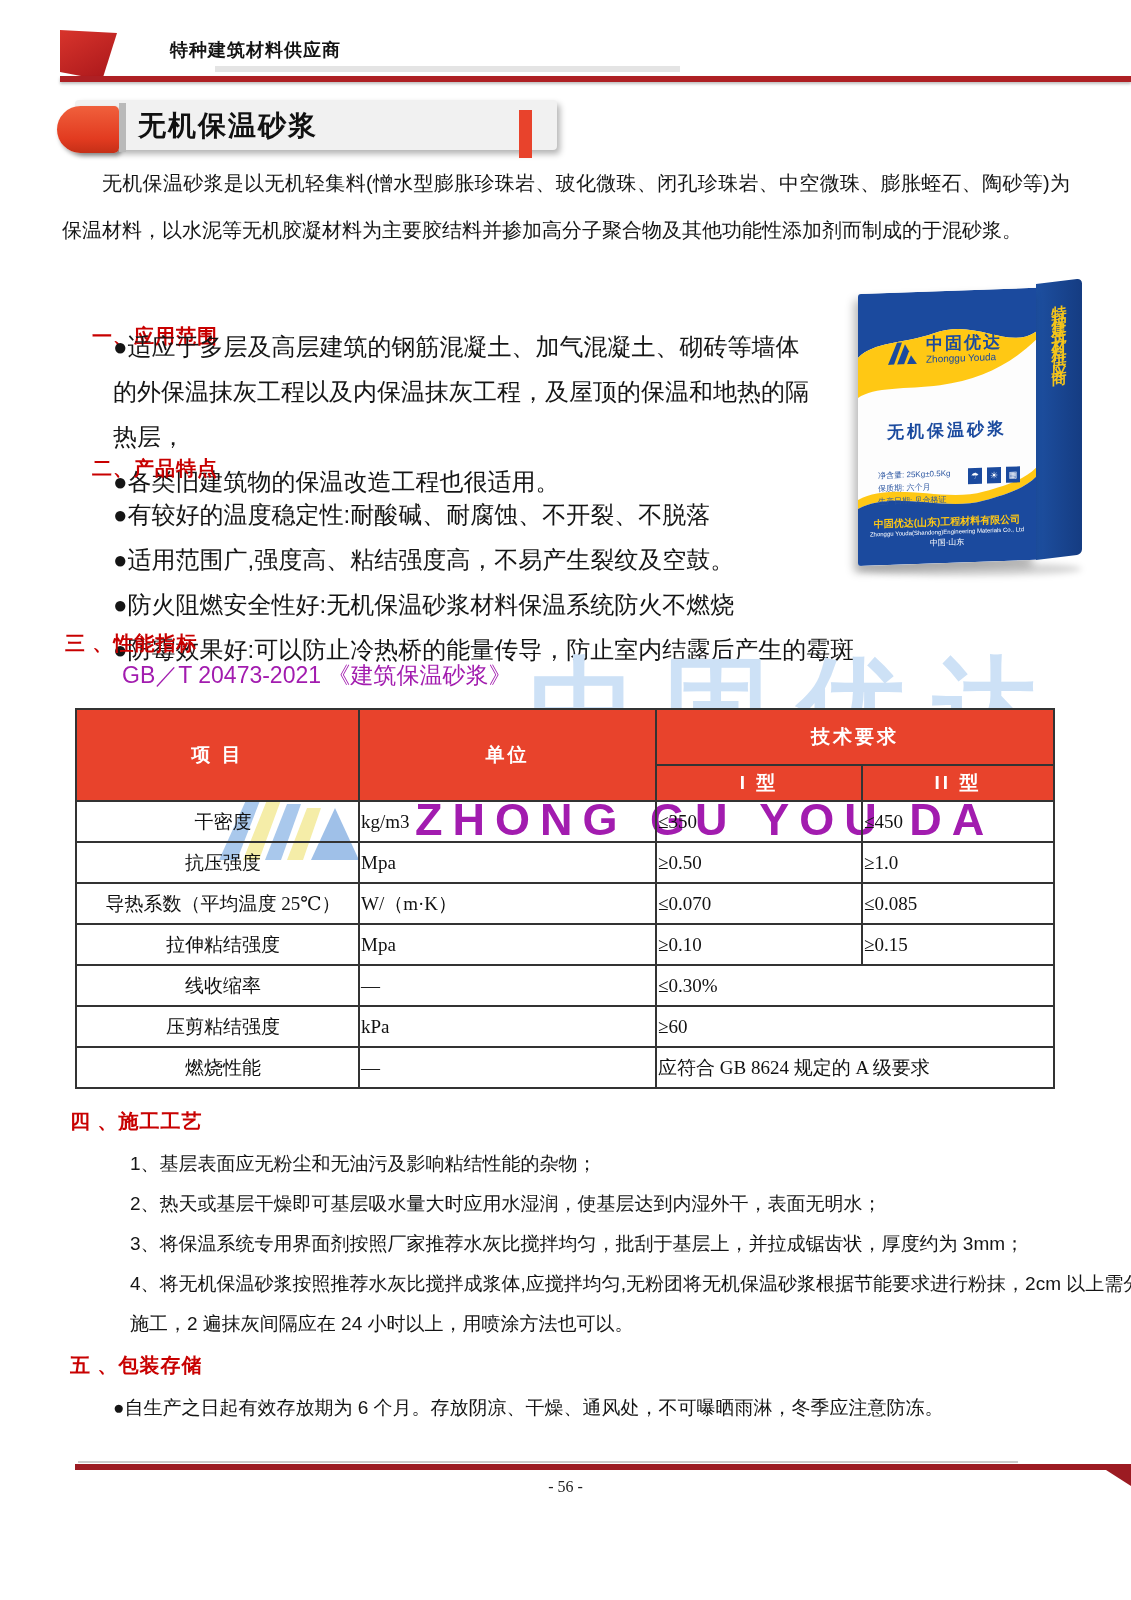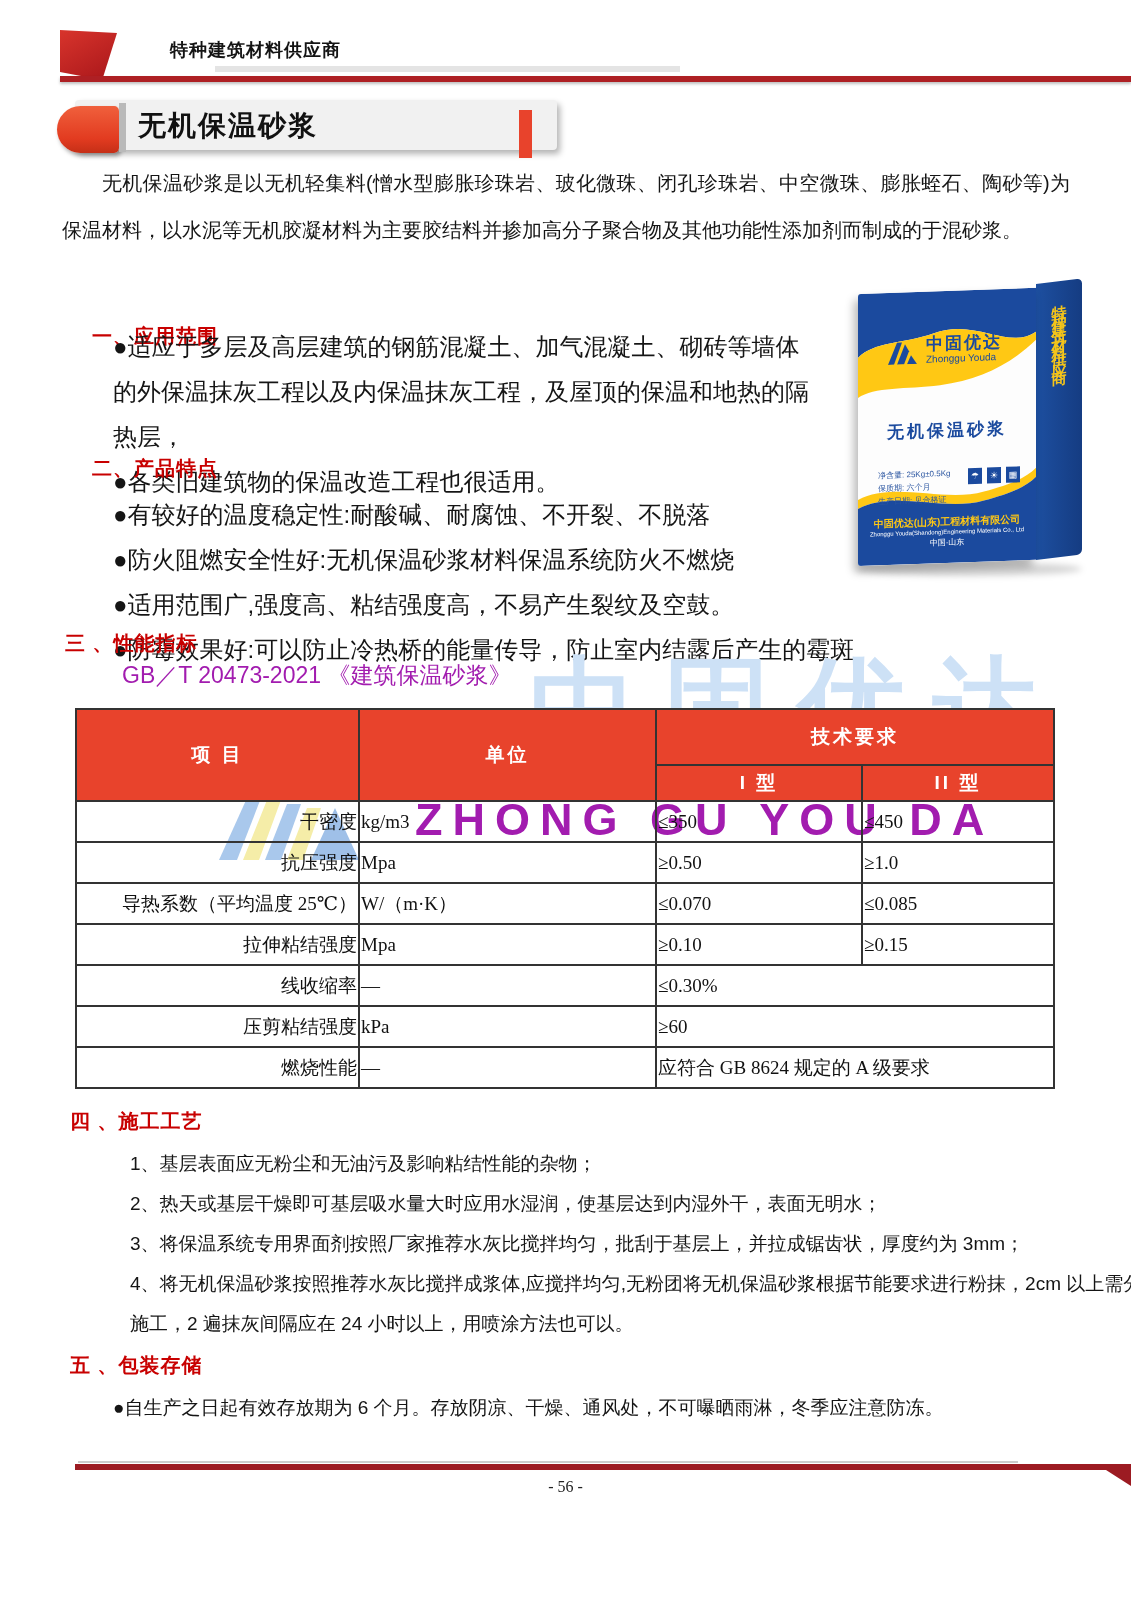--- a/index.html
+++ b/index.html
@@ -115,8 +115,8 @@
   <div class="abs sec-head" style="left:92px;top:455px;">二、产品特点</div>
   <div class="abs items" style="left:113px;top:492px;width:745px;">
     <div class="item">●有较好的温度稳定性:耐酸碱、耐腐蚀、不开裂、不脱落</div>
+    <div class="item">●适用范围广,强度高、粘结强度高，不易产生裂纹及空鼓。</div>
     <div class="item">●防火阻燃安全性好:无机保温砂浆材料保温系统防火不燃烧</div>
-    <div class="item">●适用范围广,强度高、粘结强度高，不易产生裂纹及空鼓。</div>
     <div class="item">●防霉效果好:可以防止冷热桥的能量传导，防止室内结露后产生的霉斑</div>
   </div>
 

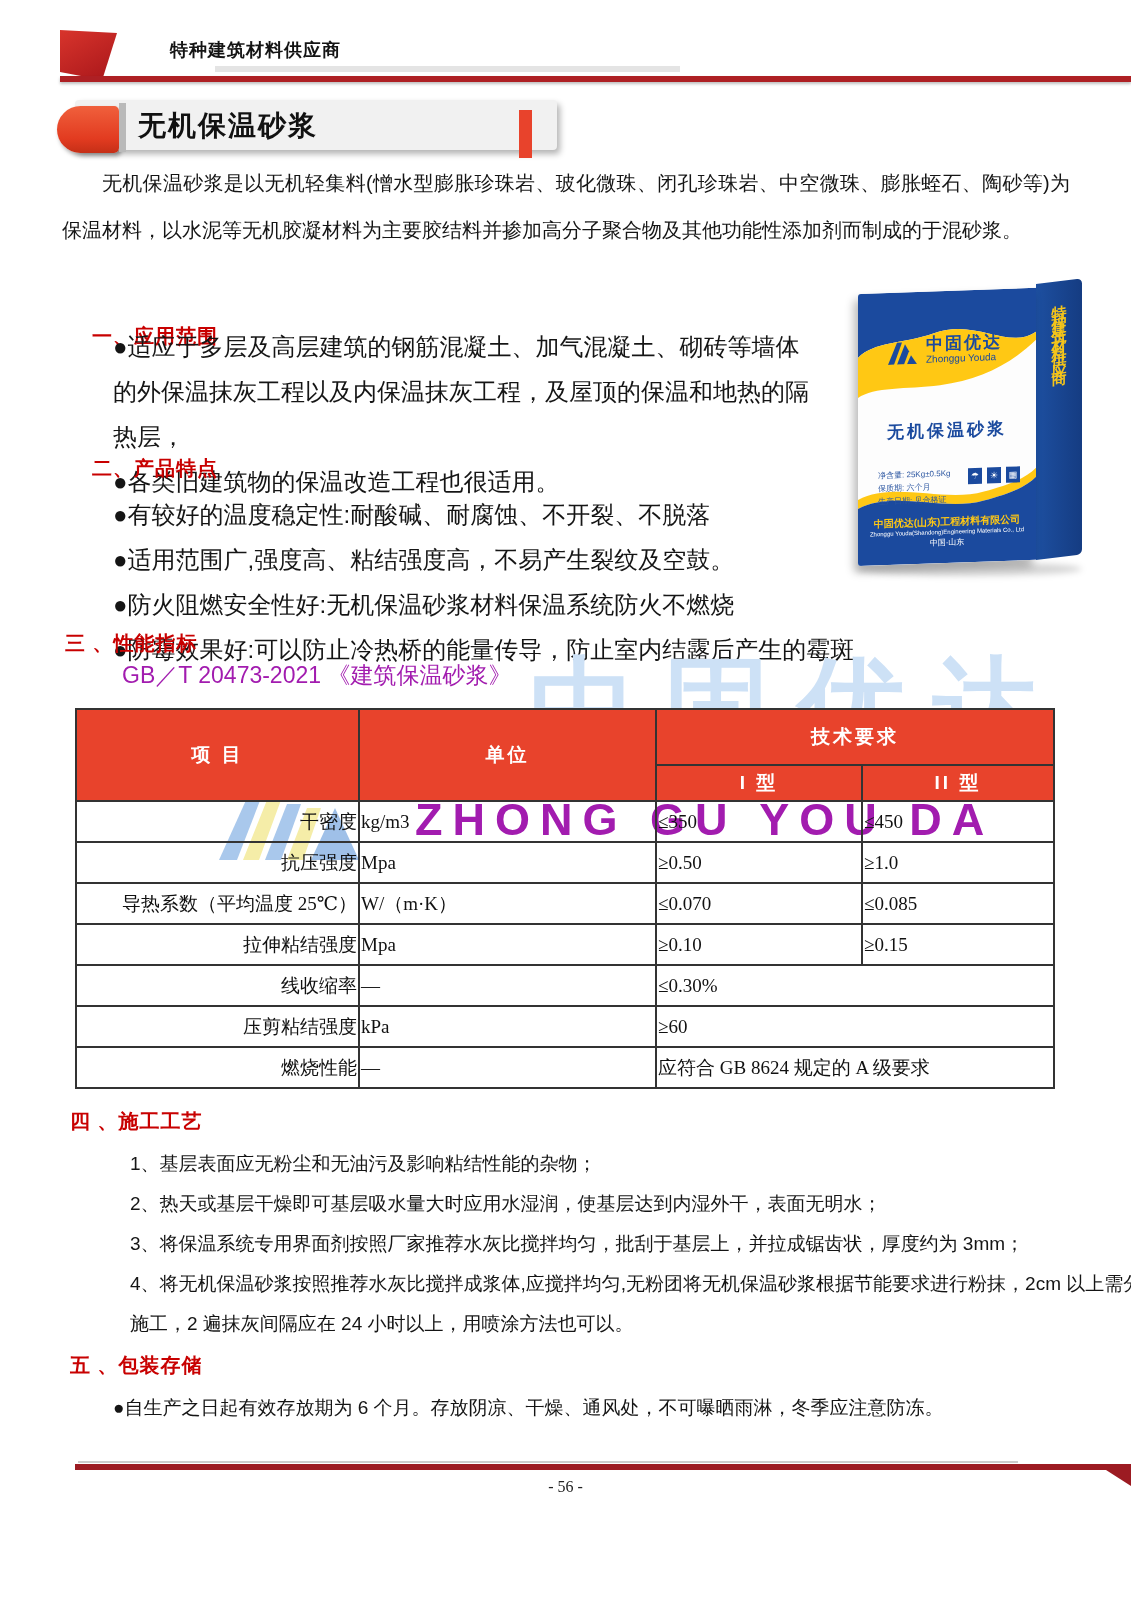--- a/index.html
+++ b/index.html
@@ -48,7 +48,7 @@
   table.spec th{background:#e8432c;color:#fff;font-weight:bold;font-size:19px;letter-spacing:3px;}
   table.spec td{font-family:"Liberation Serif","DejaVu Serif",serif;font-size:19px;color:#111;
     text-align:left;background:transparent;}
-  table.spec td.lbl{text-align:right;padding-left:12px;}
+  table.spec td.lbl{text-align:center;padding-left:12px;}
   .rowH1{height:56px;} .rowH2{height:36px;} .rowB{height:41px;}
 
   

